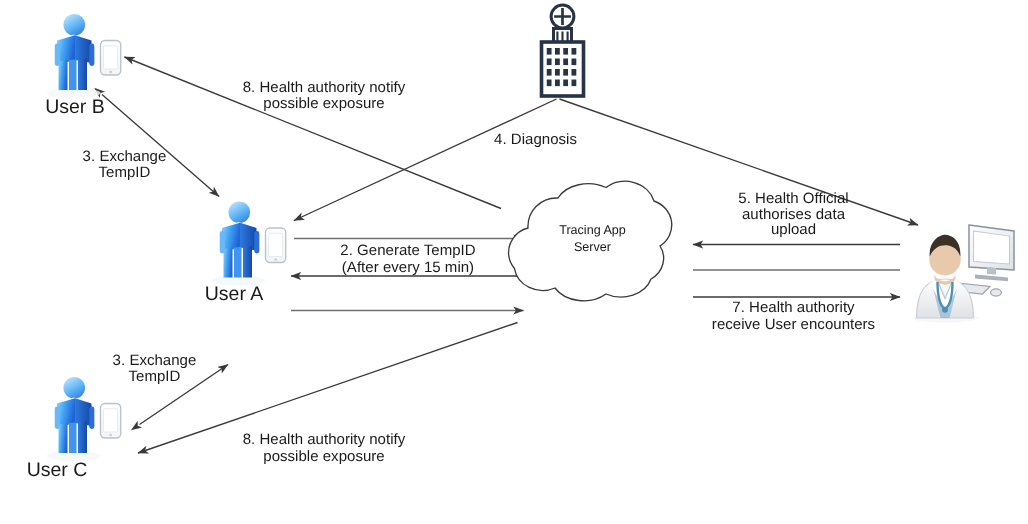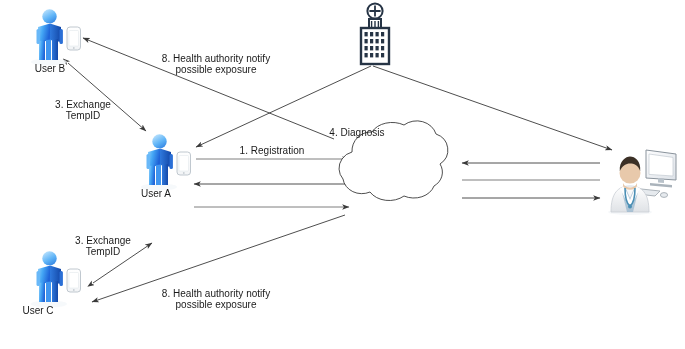--- a/index.html
+++ b/index.html
@@ -34,7 +34,7 @@
   .actor-caption {
     position: absolute;
     font-family: "Liberation Sans", sans-serif;
-    font-size: 10px;
+    font-size: 13px;
     color: #1a1a1a;
     text-align: center;
     width: 60px;

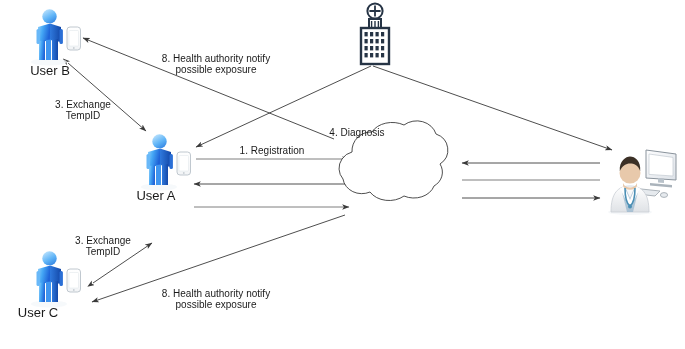--- a/index.html
+++ b/index.html
@@ -244,7 +244,7 @@
   <div class="label" style="left:152px; top:289px; width:128px;">8. Health authority notify
 possible exposure</div>
 
-  <div class="label" style="left:322px; top:89px; width:70px;margin-top:39px;">4. Diagnosis</div>
+  <div class="label" style="left:322px; top:89px; width:70px;">4. Diagnosis</div>
 
   <div class="label" style="left:216px; top:146px; width:112px;">1. Registration</div>
 

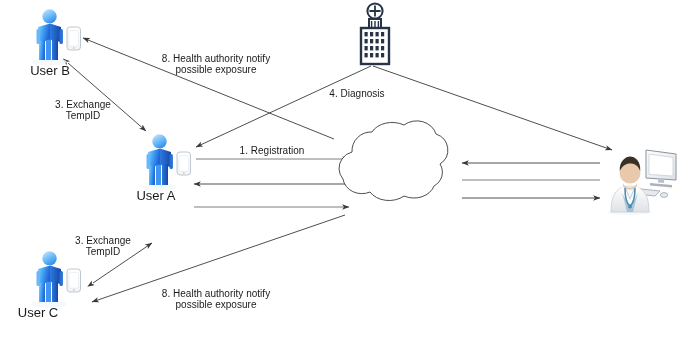--- a/index.html
+++ b/index.html
@@ -248,6 +248,9 @@
 
   <div class="label" style="left:216px; top:146px; width:112px;">1. Registration</div>
 
+  <div class="label" style="left:470px; top:128px; width:118px;">5. Health Official
+authorises data
+upload</div>
 
 </div>
 

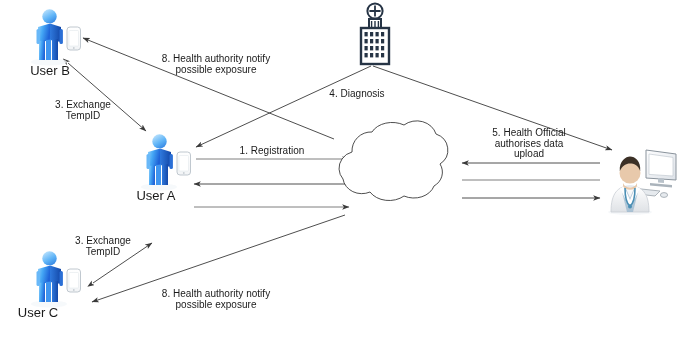--- a/index.html
+++ b/index.html
@@ -246,7 +246,6 @@
 
   <div class="label" style="left:322px; top:89px; width:70px;">4. Diagnosis</div>
 
-  <div class="label" style="left:216px; top:146px; width:112px;">1. Registration</div>
 
   <div class="label" style="left:470px; top:128px; width:118px;">5. Health Official
 authorises data

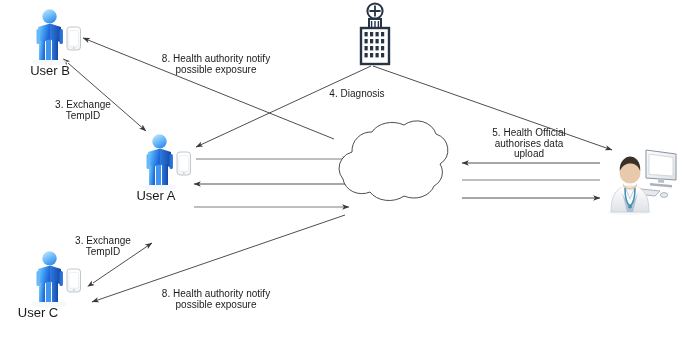--- a/index.html
+++ b/index.html
@@ -233,6 +233,8 @@
   <div class="actor-caption" style="left:126px; top:188px;">User A</div>
   <div class="actor-caption" style="left:8px; top:305px;">User C</div>
 
+  <div class="cloud-label" style="left:352px; top:148px; width:86px;">Tracing App
+Server</div>
 
   <div class="label" style="left:48px; top:100px; width:70px;">3. Exchange
 TempID</div>

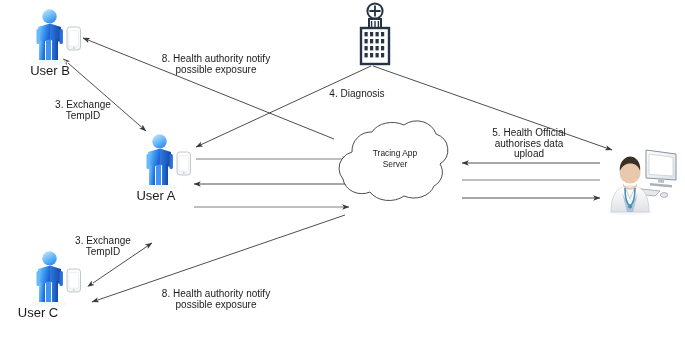--- a/index.html
+++ b/index.html
@@ -248,6 +248,8 @@
 
   <div class="label" style="left:322px; top:89px; width:70px;">4. Diagnosis</div>
 
+  <div class="label" style="left:206px; top:163px; width:132px;">2. Generate TempID
+(After every 15 min)</div>
 
   <div class="label" style="left:470px; top:128px; width:118px;">5. Health Official
 authorises data

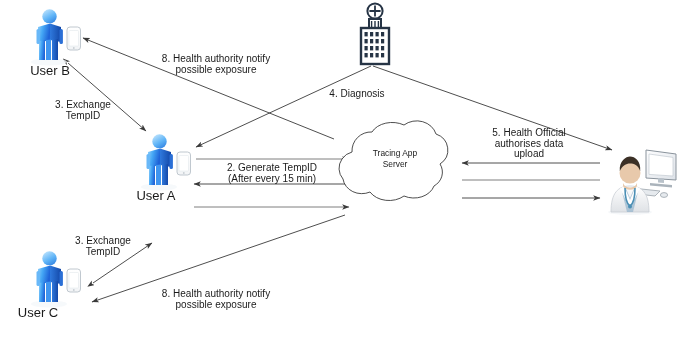--- a/index.html
+++ b/index.html
@@ -254,6 +254,8 @@
   <div class="label" style="left:470px; top:128px; width:118px;">5. Health Official
 authorises data
 upload</div>
+  <div class="label" style="left:466px; top:201px; width:126px;">7. Health authority
+receive User encounters</div>
 
 </div>
 

